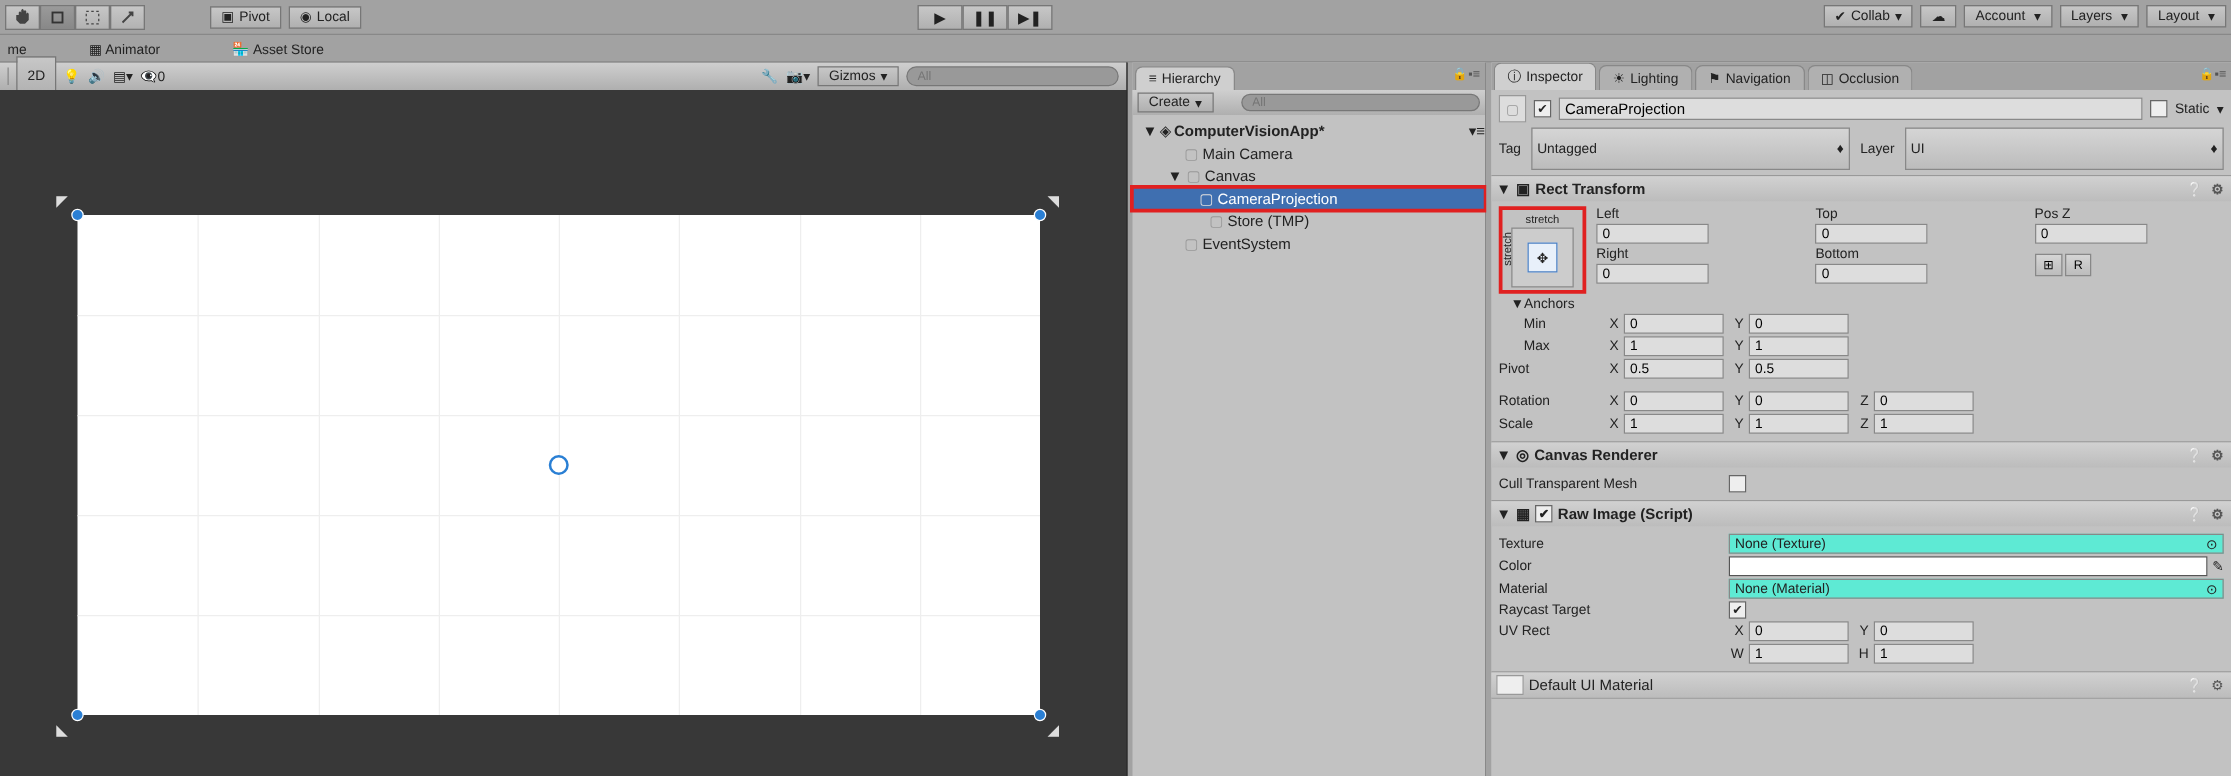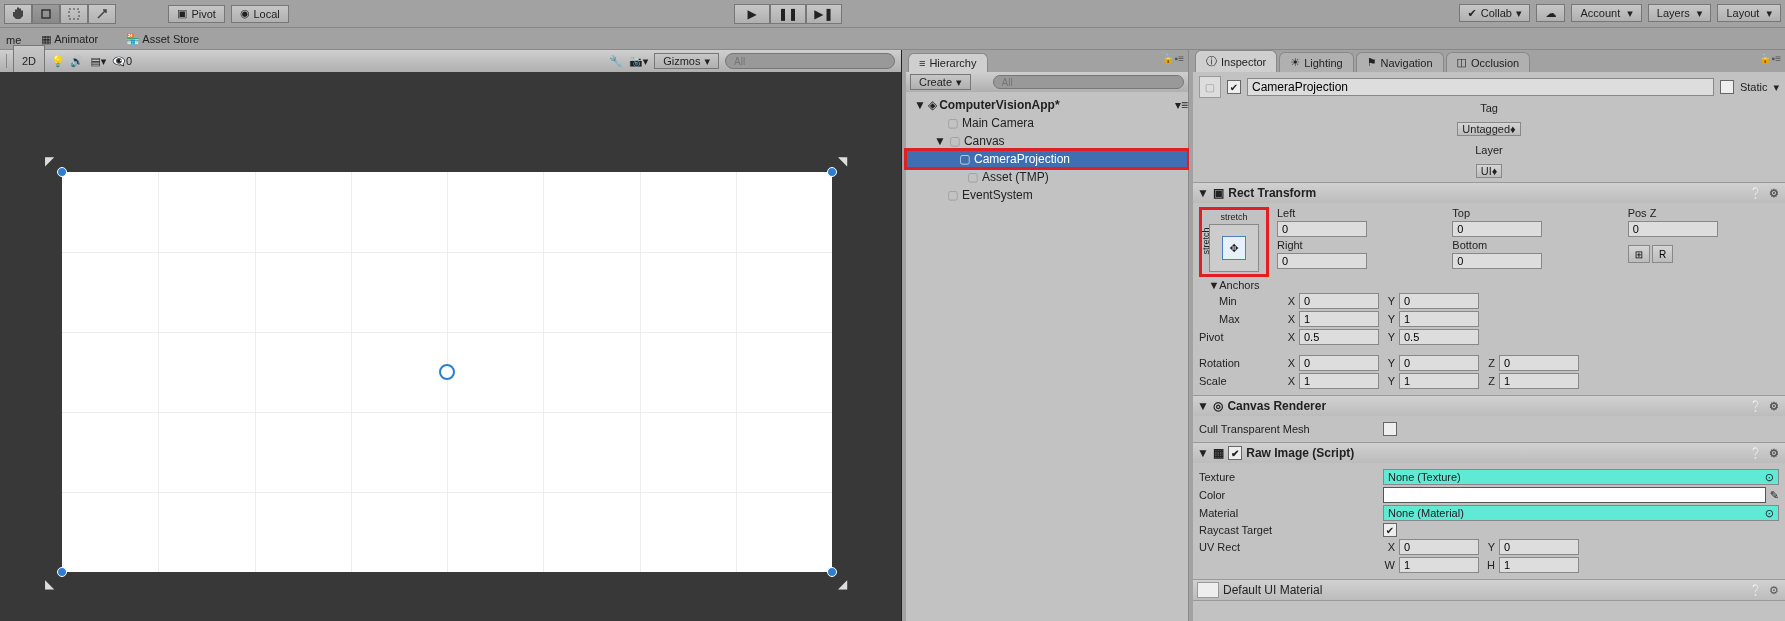--- a/index.html
+++ b/index.html
@@ -12,7 +12,7 @@
 .playback { position: absolute; left: 734px; top: 4px; display: flex; }
 .play-btn { width: 36px; height: 20px; background: linear-gradient(#c7c7c7,#b0b0b0); border: 1px solid #777; display: flex; align-items: center; justify-content: center; font-size: 12px; }
 .right-btns { position: absolute; right: 4px; top: 4px; display: flex; gap: 6px; }
-.tab-row { height: 22px; background: #a2a2a2; display: flex; align-items: flex-end; padding-left: 0; border-bottom: 1px solid #888; }
+.tab-row { height: 22px; background: #a2a2a2; display: flex; align-items: flex-end; padding-left: 0; border-bottom: 1px solid #888; gap: 30px; }
 .tab { padding: 3px 10px; background: #cfcfcf; border: 1px solid #888; border-bottom: none; border-radius: 6px 6px 0 0; font-size: 11px; margin-right: 2px; display: flex; align-items: center; gap: 4px; }
 .tab.inactive { background: #b0b0b0; }
 .main-row { display: flex; height: 571px; }

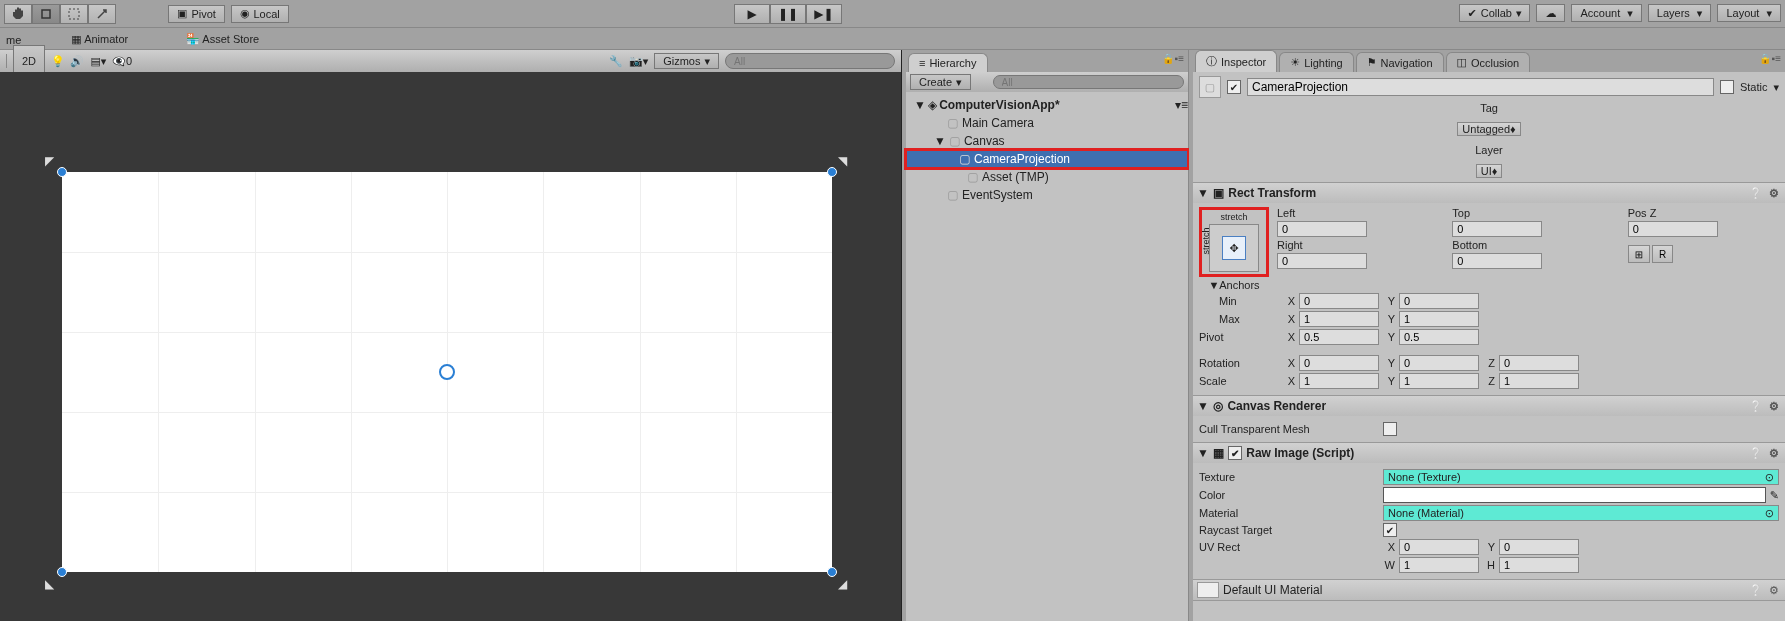--- a/index.html
+++ b/index.html
@@ -45,7 +45,7 @@
 .insp-name-row { display: flex; align-items: center; gap: 6px; }
 .insp-name-row input.name { flex: 1; height: 18px; border: 1px solid #888; background: #ddd; padding: 0 4px; font-size: 12px; }
 .checkbox { width: 14px; height: 14px; border: 1px solid #666; background: #eee; display: inline-flex; align-items: center; justify-content: center; font-size: 10px; }
-.insp-tag-row { display: flex; align-items: center; gap: 8px; font-size: 11px; flex-direction: column; }
+.insp-tag-row { display: flex; align-items: center; gap: 8px; font-size: 11px; }
 .dd { background: linear-gradient(#d5d5d5,#bcbcbc); border: 1px solid #888; height: 34px; display: flex; align-items: center; padding: 0 4px; font-size: 11px; flex: 1; justify-content: space-between; }
 .component { border-bottom: 1px solid #999; }
 .comp-header { height: 20px; background: linear-gradient(#d1d1d1,#bcbcbc); display: flex; align-items: center; padding: 0 4px; gap: 4px; font-size: 12px; font-weight: bold; }

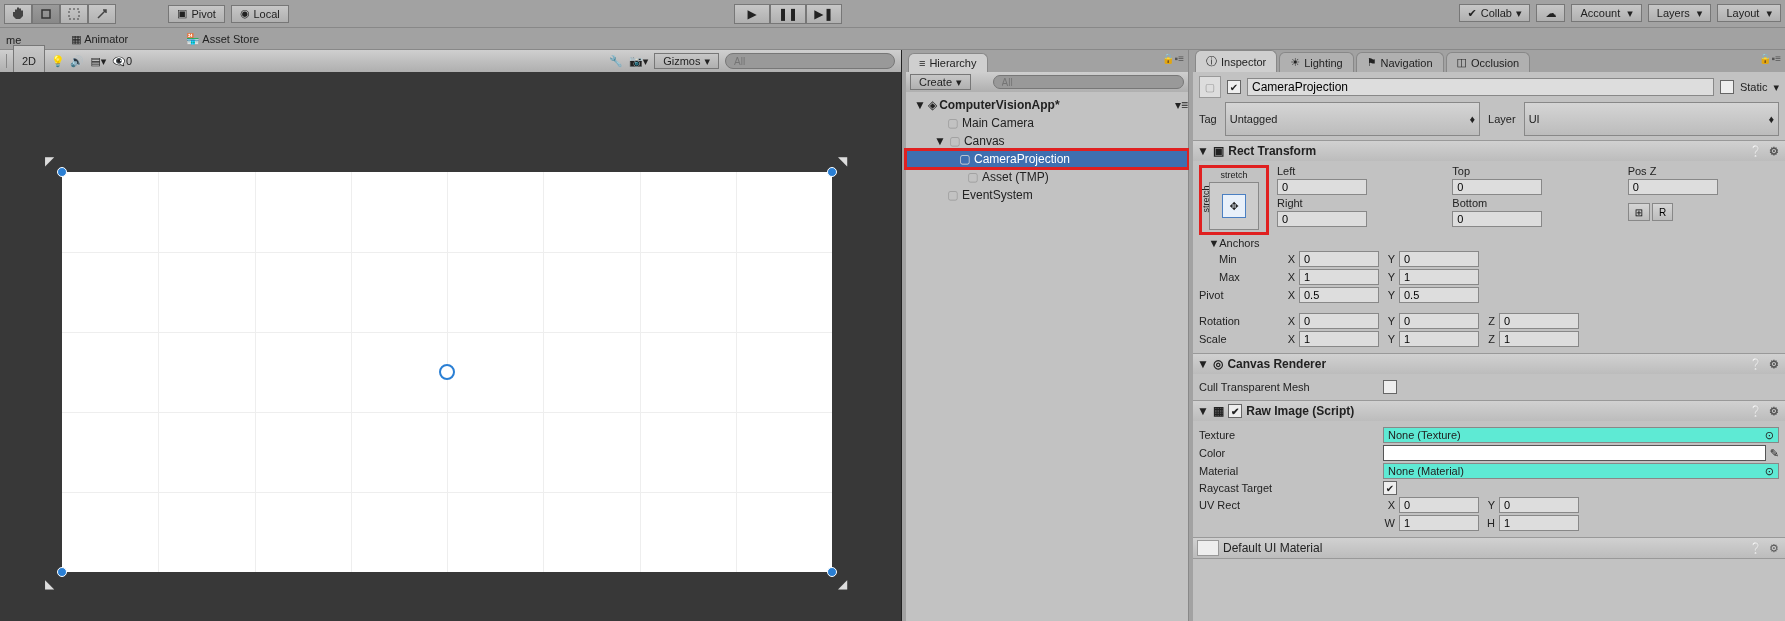--- a/index.html
+++ b/index.html
@@ -213,7 +213,7 @@
       <div class="tree-row">
           <span class="tree-indent" style="width:50px"></span>
           <span class="cube-ico">▢</span>
-          <span>Asset (TMP)</span>
+          <span>Store (TMP)</span>
         </div>
       <div class="tree-row">
           <span class="tree-indent" style="width:30px"></span>

